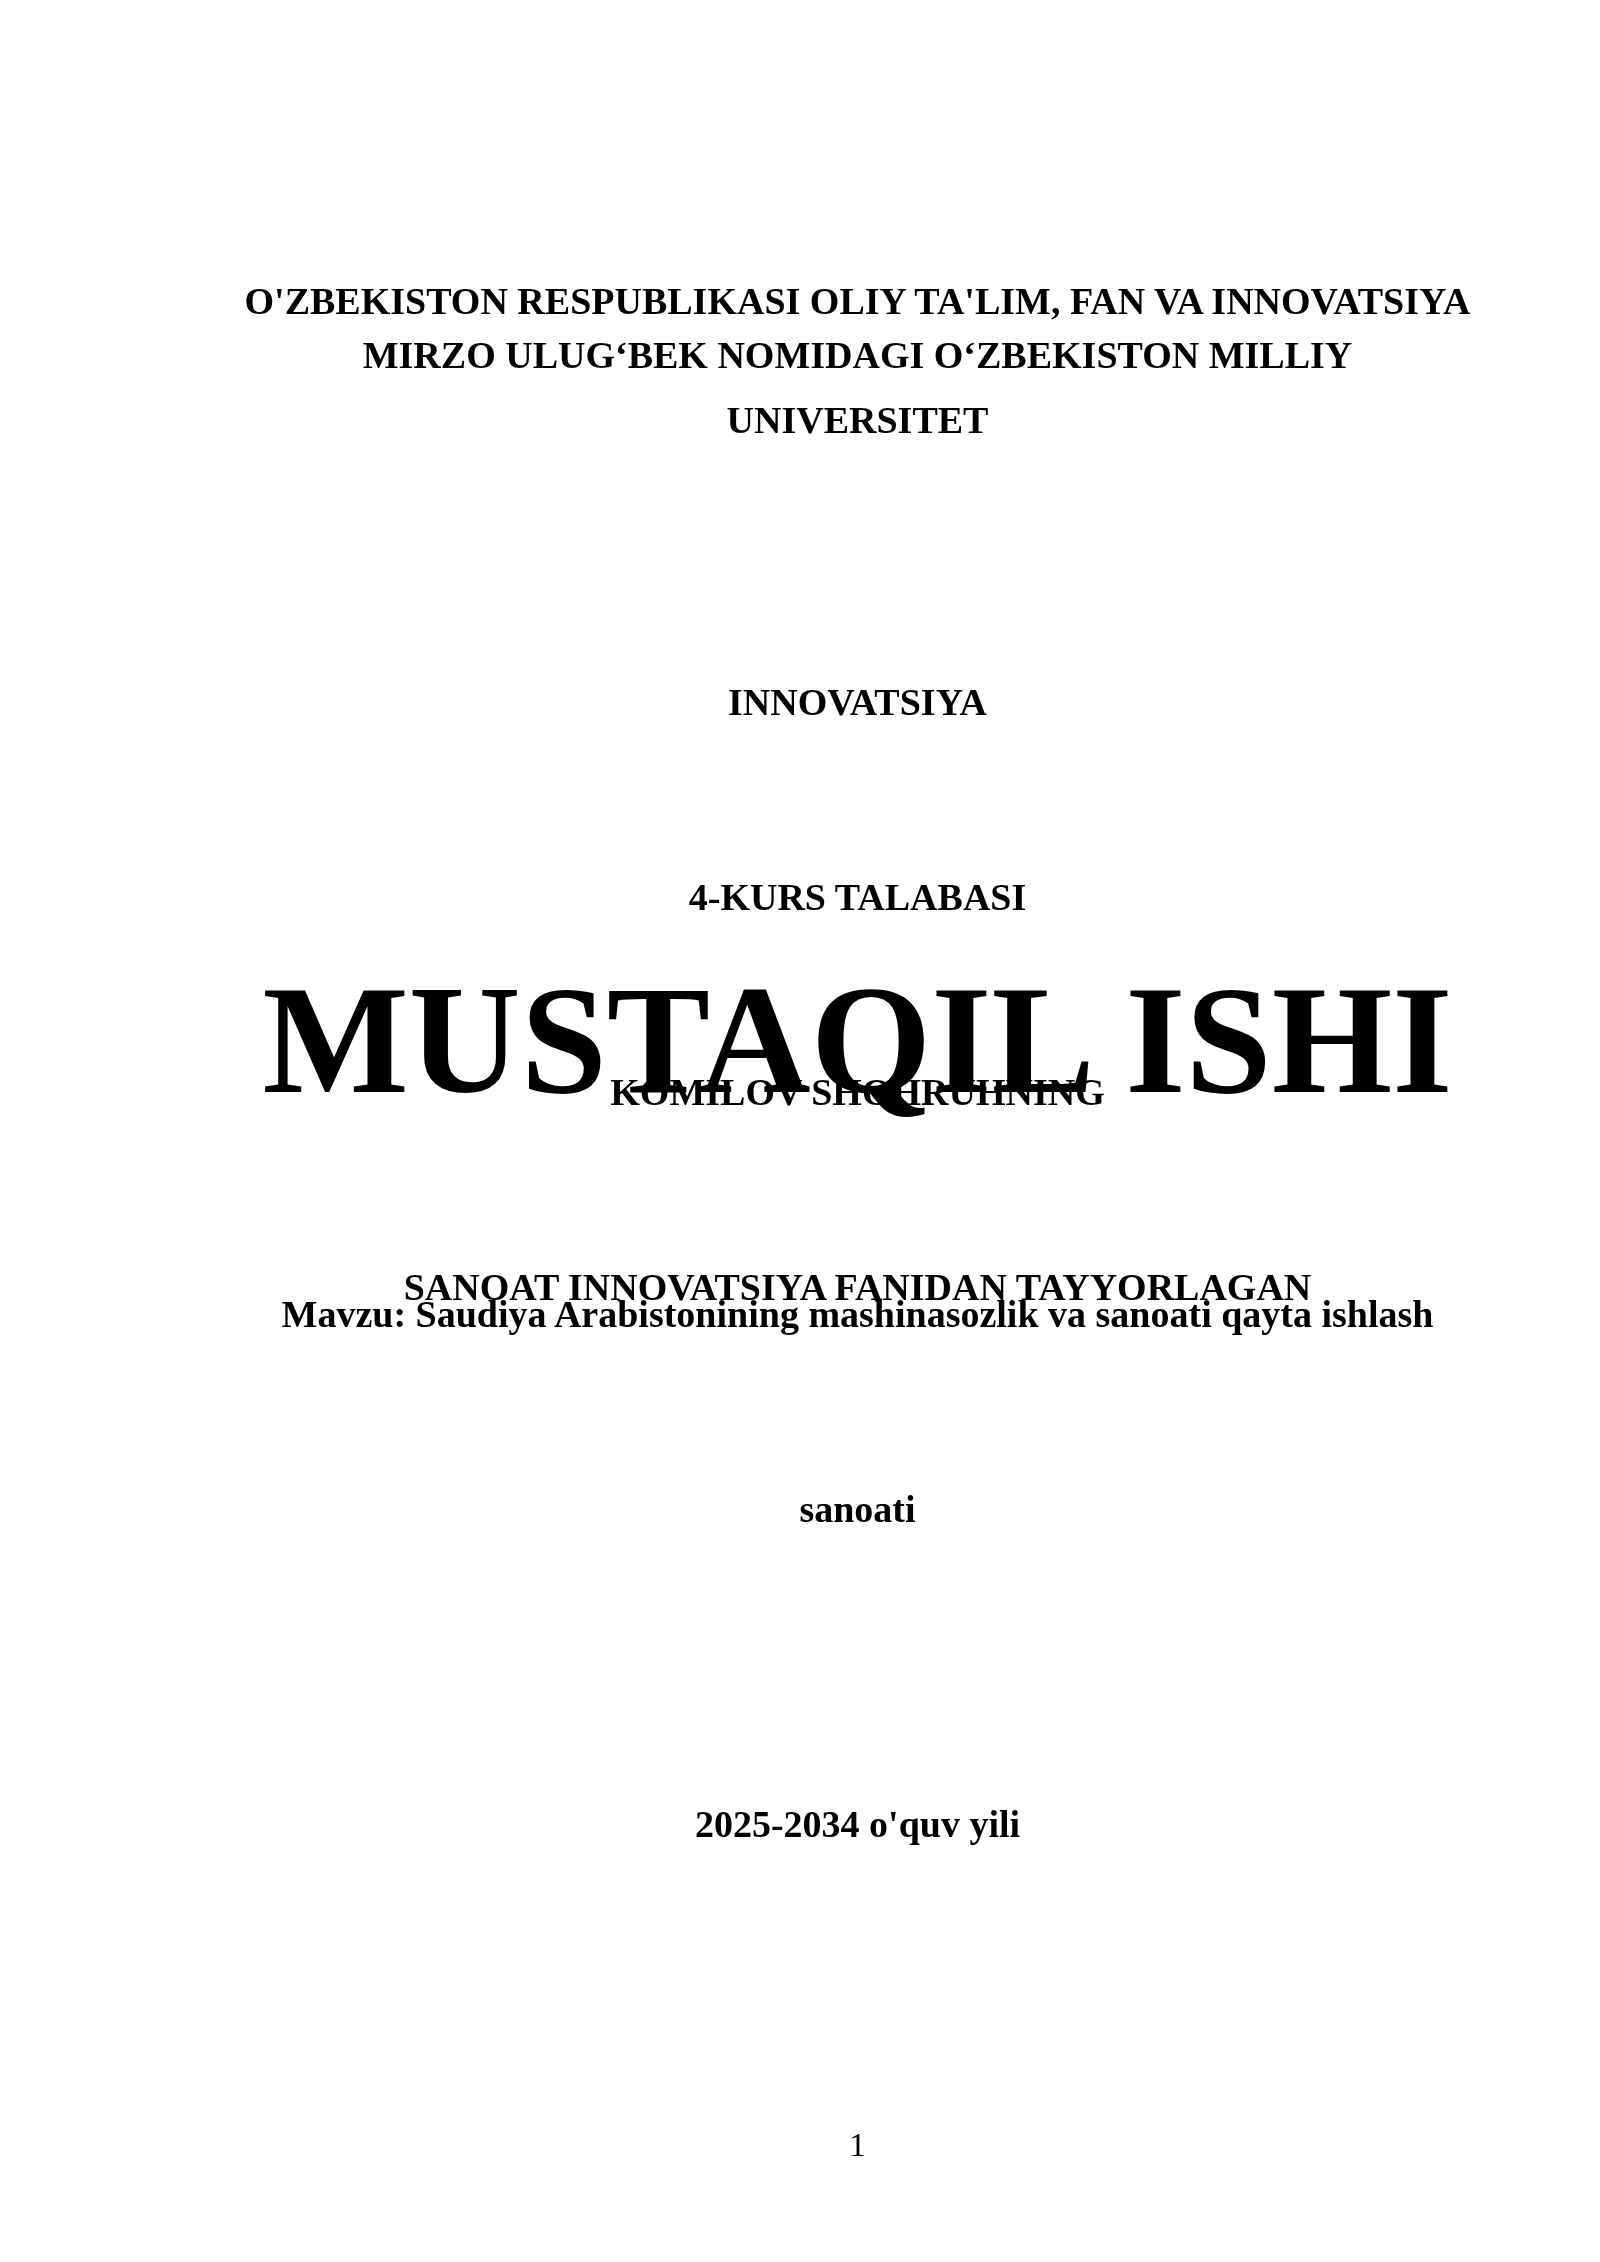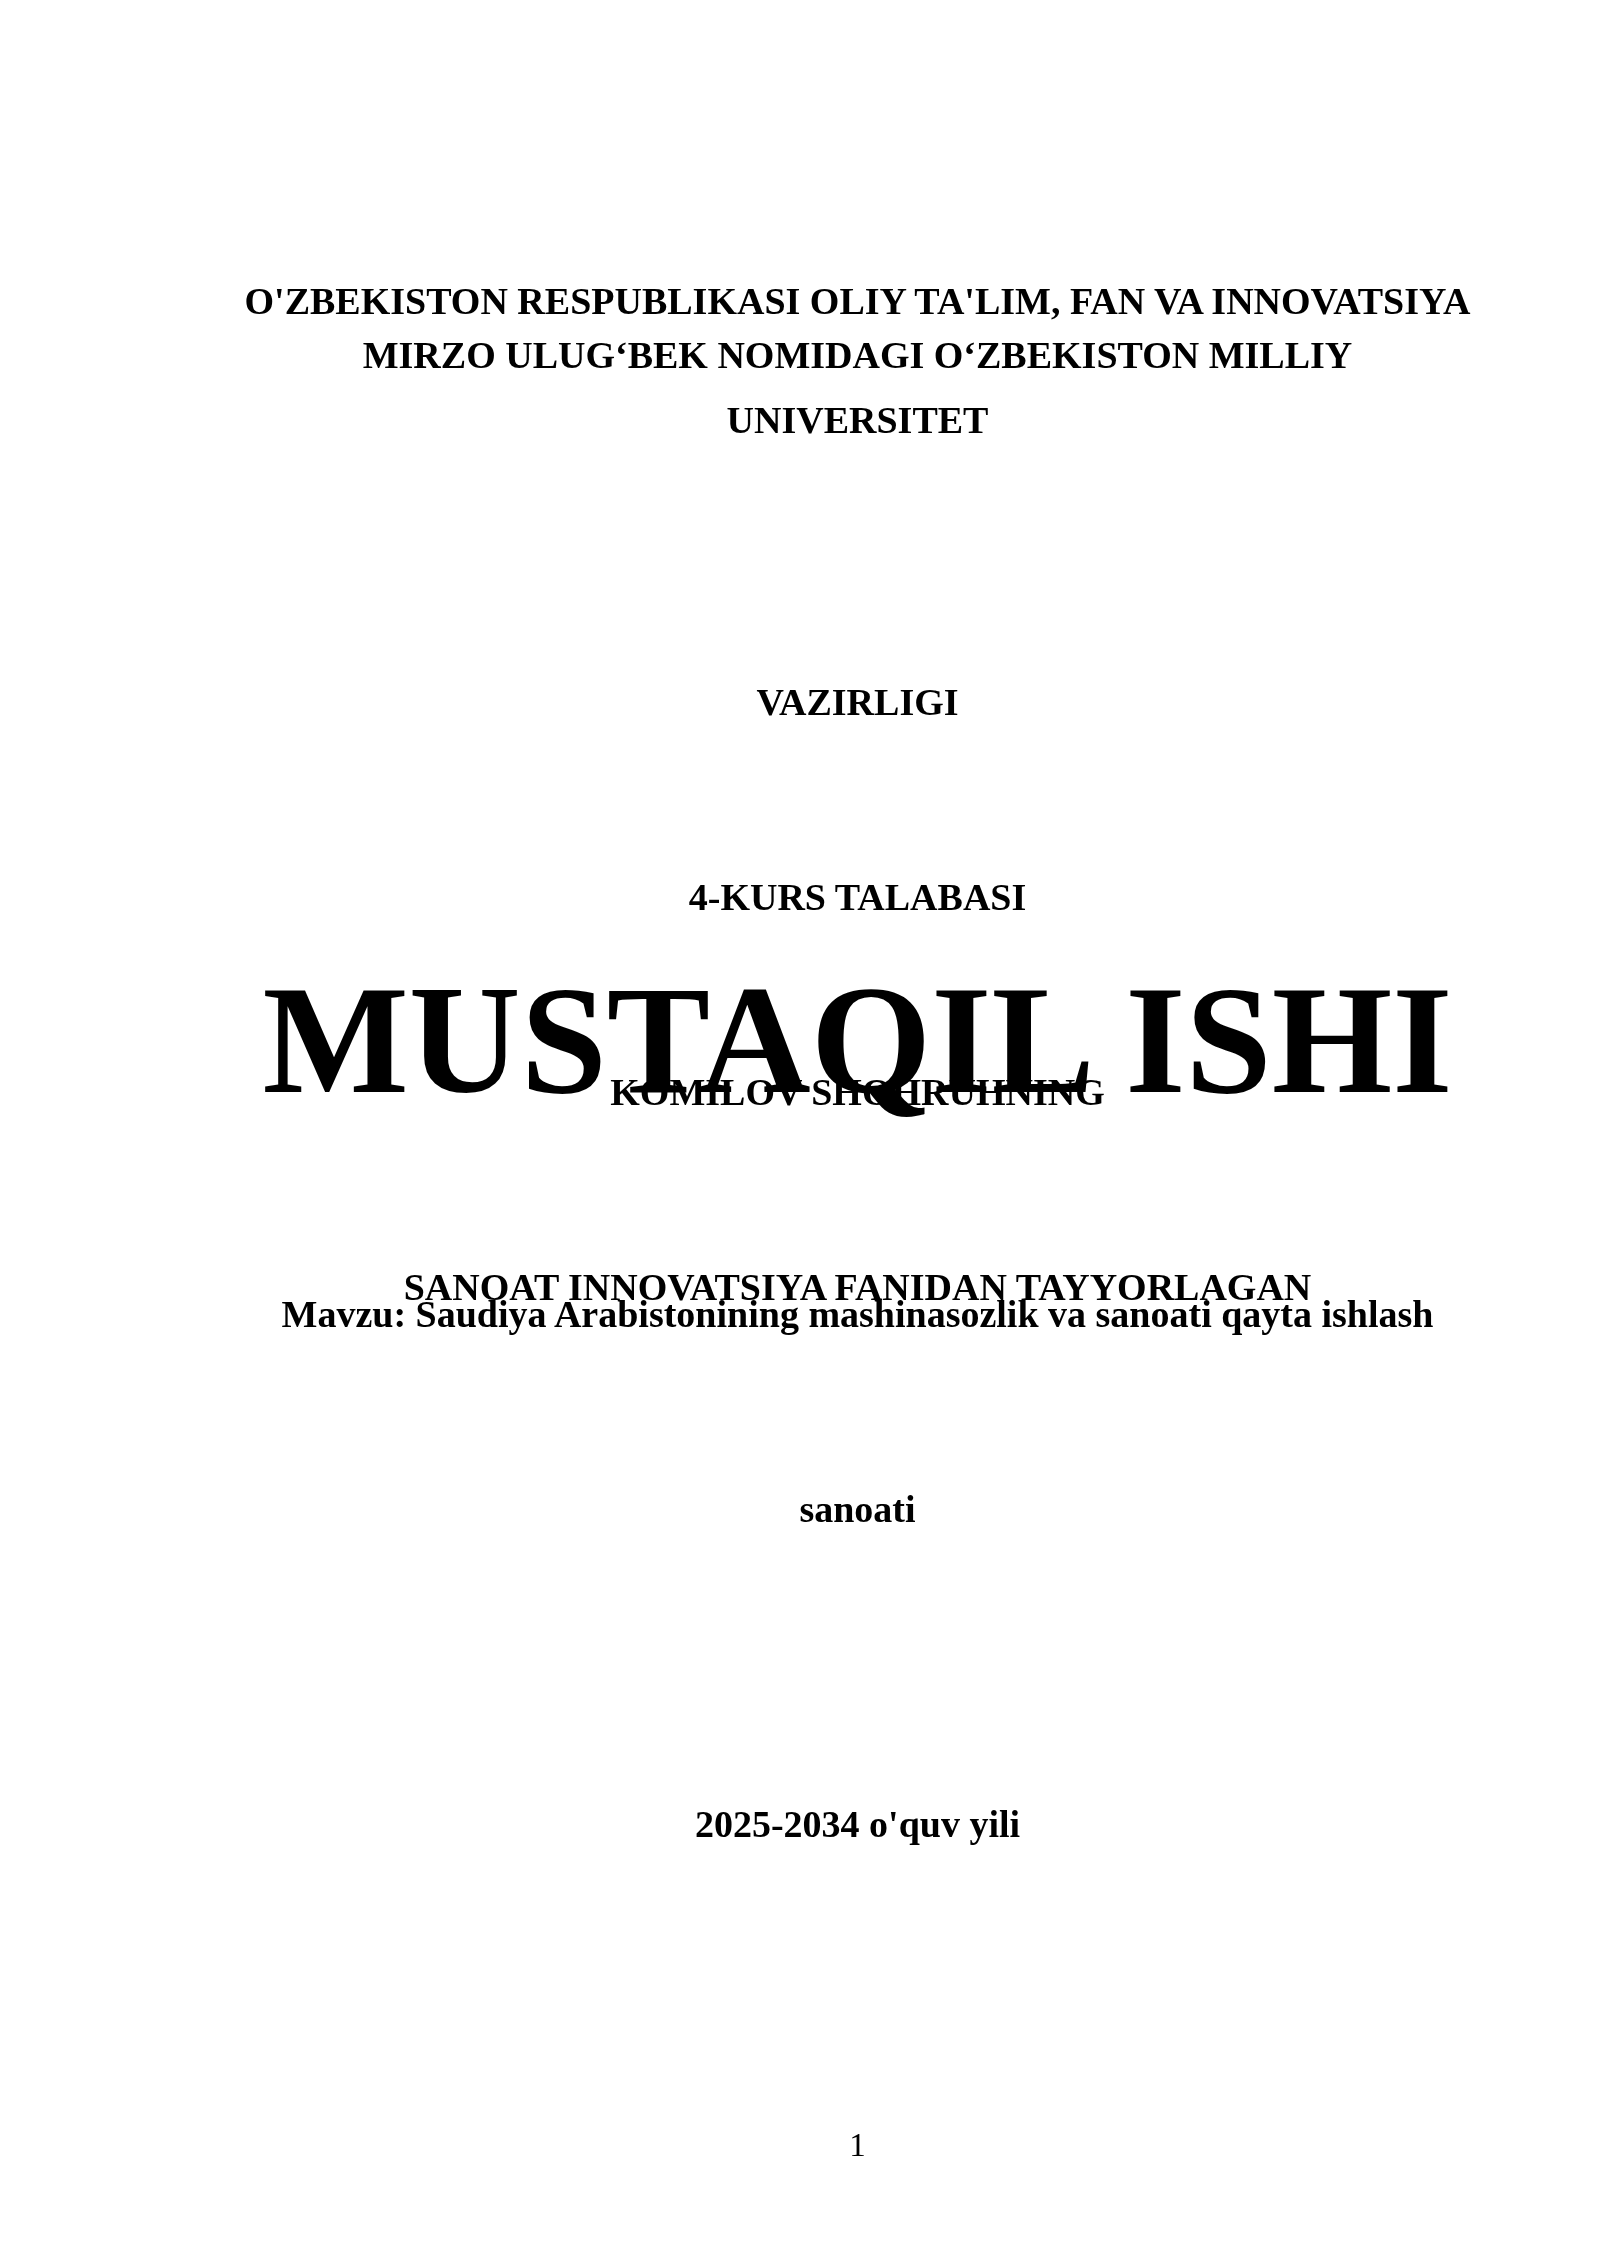--- a/index.html
+++ b/index.html
@@ -46,7 +46,7 @@
   <div class="line sz14 b university">MIRZO ULUGʻBEK NOMIDAGI OʻZBEKISTON MILLIY UNIVERSITET</div>
 
   <div class="line sz14 b midblock">
-    <div>VAZIRLIGI</div>
+    <div>INNOVATSIYA</div>
     <div>4-KURS TALABASI</div>
     <div>KOMILOV SHOHRUHNING</div>
     <div>SANOAT INNOVATSIYA FANIDAN TAYYORLAGAN</div>

